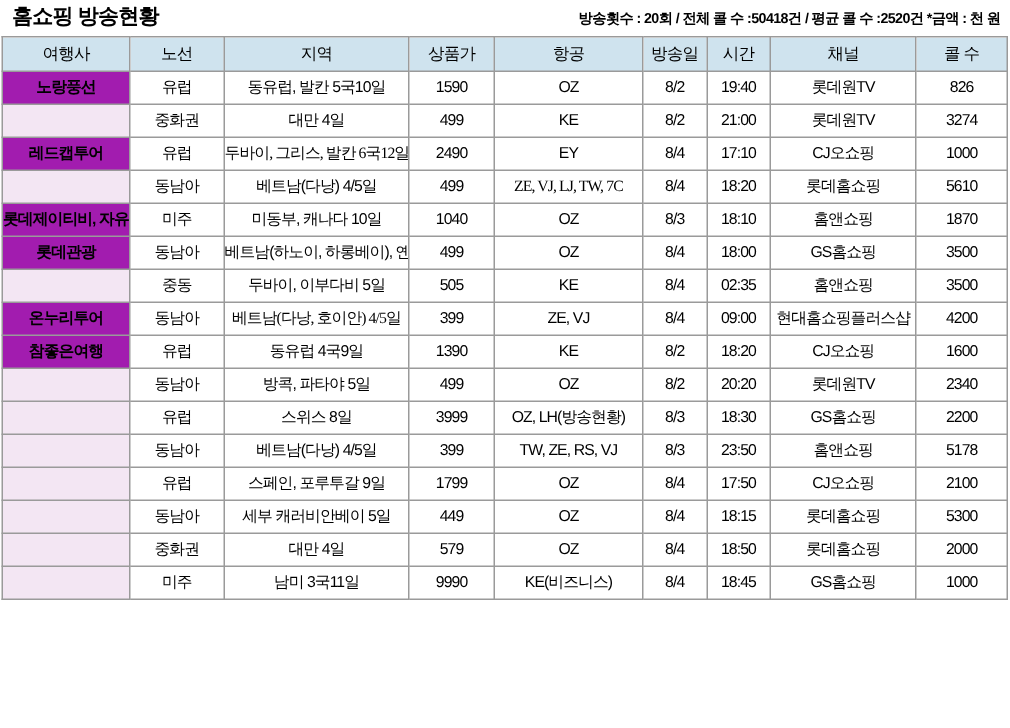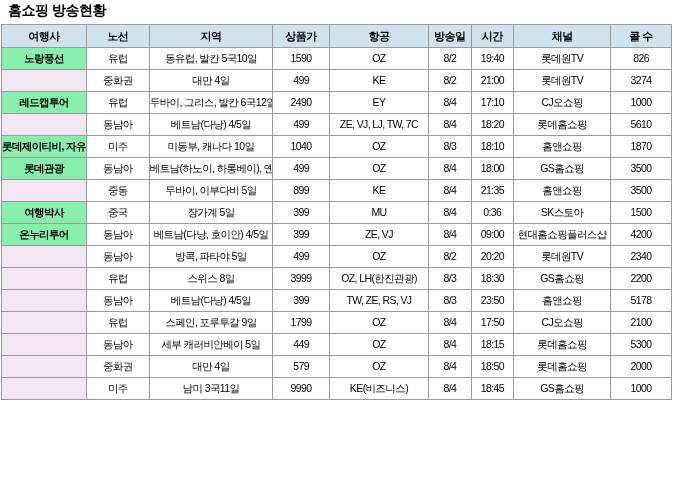--- a/index.html
+++ b/index.html
@@ -102,6 +102,7 @@
 
   <div class="header-bar">
     <div class="doc-title">홈쇼핑 방송현황</div>
+    <div class="doc-summary">방송횟수 : 20회 / 전체 콜 수 :50418건 / 평균 콜 수 :2520건 *금액 : 천 원</div>
   </div>
 
   <table class="grid">

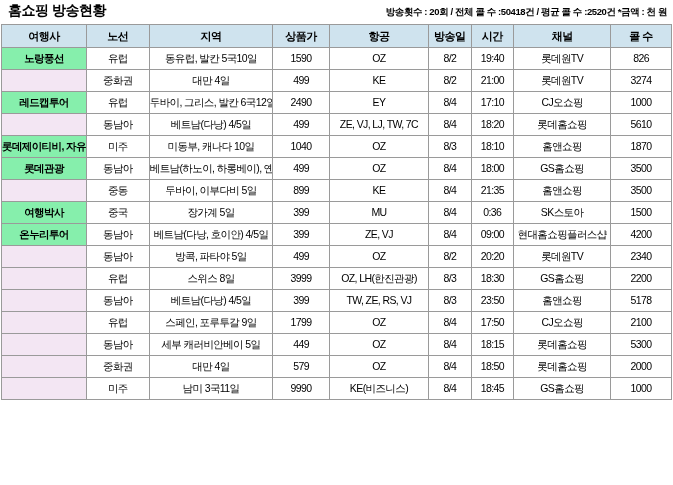--- a/index.html
+++ b/index.html
@@ -60,7 +60,7 @@
   }
   table.grid thead th {
     background: #cfe3ee;
-    font-weight: bold;
+    font-weight: normal;
     font-size: 11px;
     letter-spacing: -0.5px;
     height: 22px;

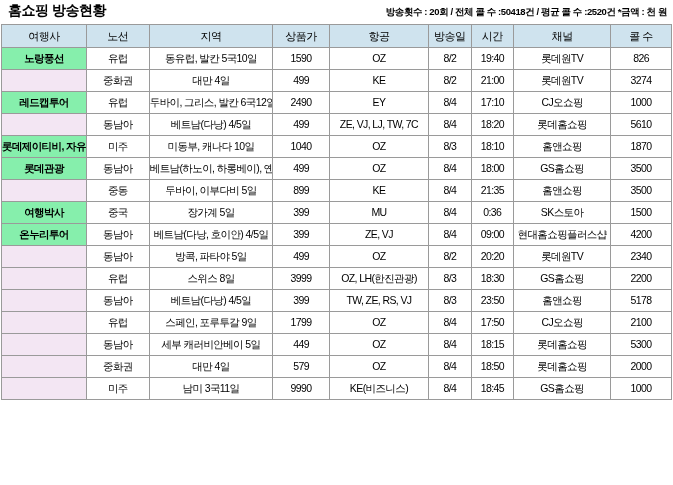--- a/index.html
+++ b/index.html
@@ -67,7 +67,7 @@
     line-height: 22px;
   }
   td.col-company {
-    background: #86efac;
+    background: #a21caf;
     font-weight: bold;
     text-align: left;
     padding-left: 6px;

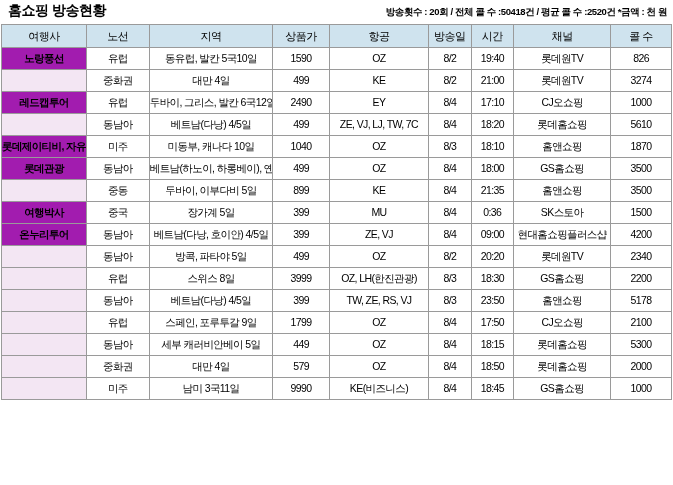--- a/index.html
+++ b/index.html
@@ -79,6 +79,7 @@
   td.small {
     font-size: 9px;
     letter-spacing: -0.9px;
+    font-family: Liberation Serif, serif;
   }
   td.tiny {
     font-size: 8px;

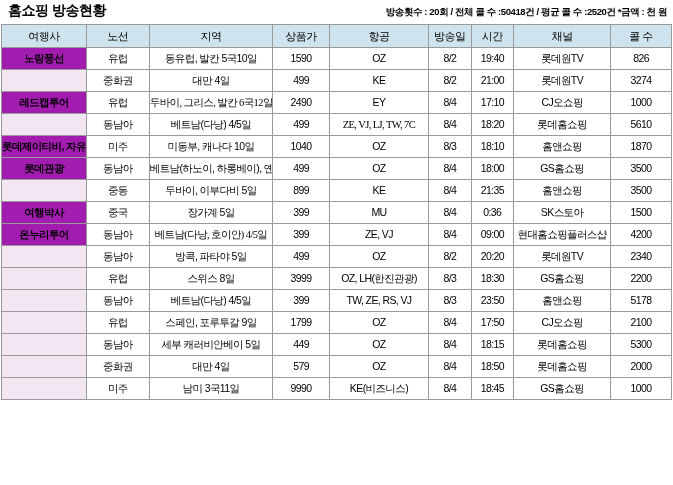--- a/index.html
+++ b/index.html
@@ -202,7 +202,7 @@
           <td class="col-company blank"></td>
           <td>중동</td>
           <td>두바이, 이부다비 5일</td>
-          <td>899</td>
+          <td>505</td>
           <td>KE</td>
           <td>8/4</td>
           <td>21:35</td>

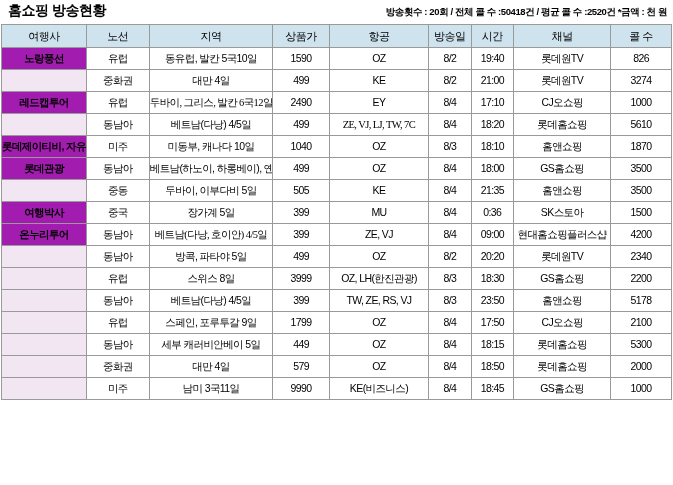--- a/index.html
+++ b/index.html
@@ -205,7 +205,7 @@
           <td>505</td>
           <td>KE</td>
           <td>8/4</td>
-          <td>21:35</td>
+          <td>02:35</td>
           <td>홈앤쇼핑</td>
           <td>3500</td>
         </tr>

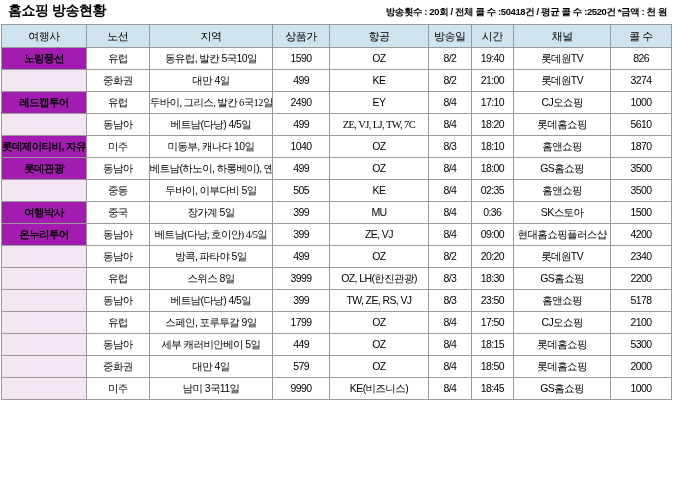--- a/index.html
+++ b/index.html
@@ -210,17 +210,6 @@
           <td>3500</td>
         </tr>
         <tr>
-          <td class="col-company">여행박사</td>
-          <td>중국</td>
-          <td>장가계 5일</td>
-          <td>399</td>
-          <td>MU</td>
-          <td>8/4</td>
-          <td>0:36</td>
-          <td>SK스토아</td>
-          <td>1500</td>
-        </tr>
-        <tr>
           <td class="col-company">온누리투어</td>
           <td>동남아</td>
           <td class="small">베트남(다낭, 호이안) 4/5일</td>

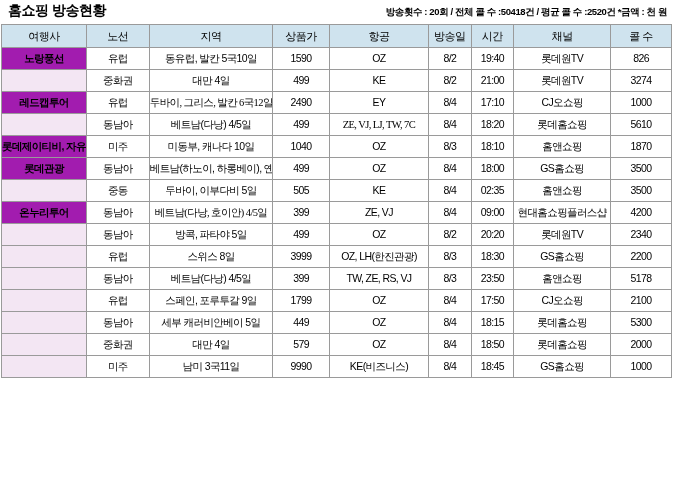--- a/index.html
+++ b/index.html
@@ -221,6 +221,17 @@
           <td>4200</td>
         </tr>
         <tr>
+          <td class="col-company">참좋은여행</td>
+          <td>유럽</td>
+          <td>동유럽 4국9일</td>
+          <td>1390</td>
+          <td>KE</td>
+          <td>8/2</td>
+          <td>18:20</td>
+          <td>CJ오쇼핑</td>
+          <td>1600</td>
+        </tr>
+        <tr>
           <td class="col-company blank"></td>
           <td>동남아</td>
           <td>방콕, 파타야 5일</td>

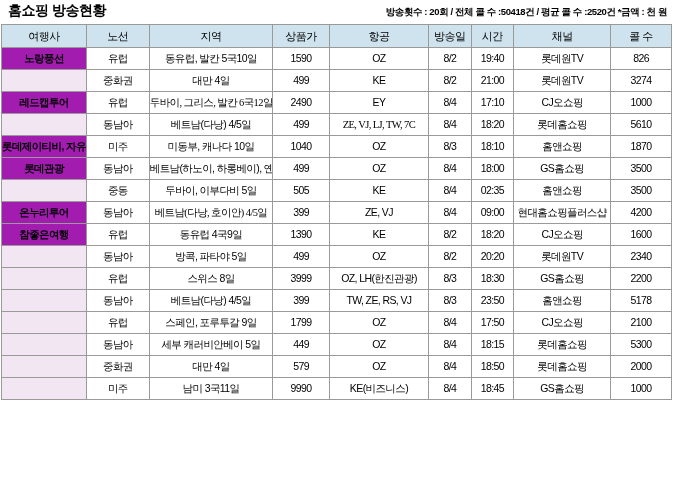--- a/index.html
+++ b/index.html
@@ -247,7 +247,7 @@
           <td>유럽</td>
           <td>스위스 8일</td>
           <td>3999</td>
-          <td>OZ, LH(한진관광)</td>
+          <td>OZ, LH(방송현황)</td>
           <td>8/3</td>
           <td>18:30</td>
           <td>GS홈쇼핑</td>

